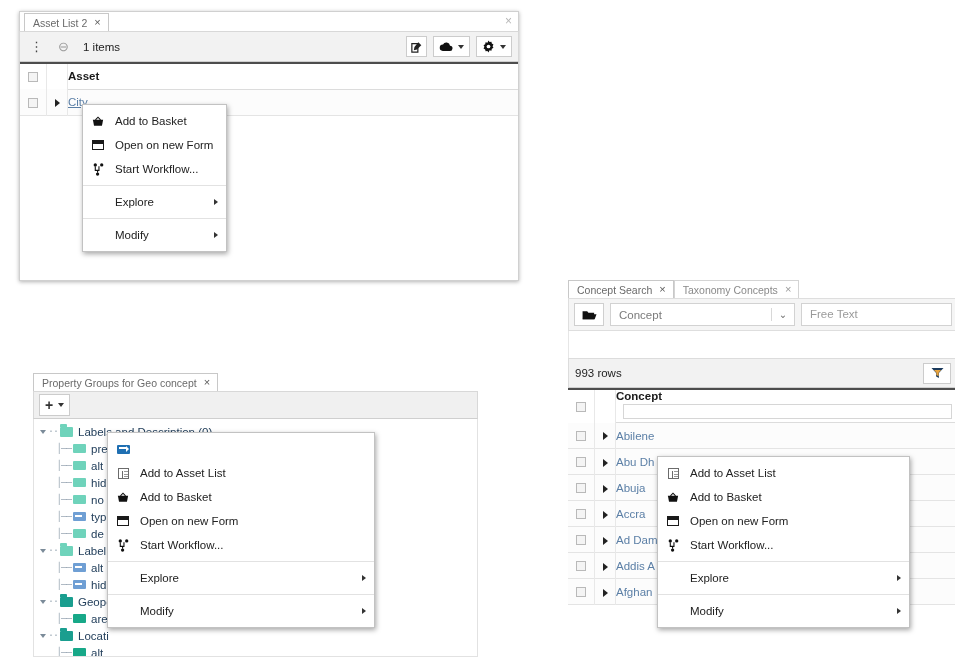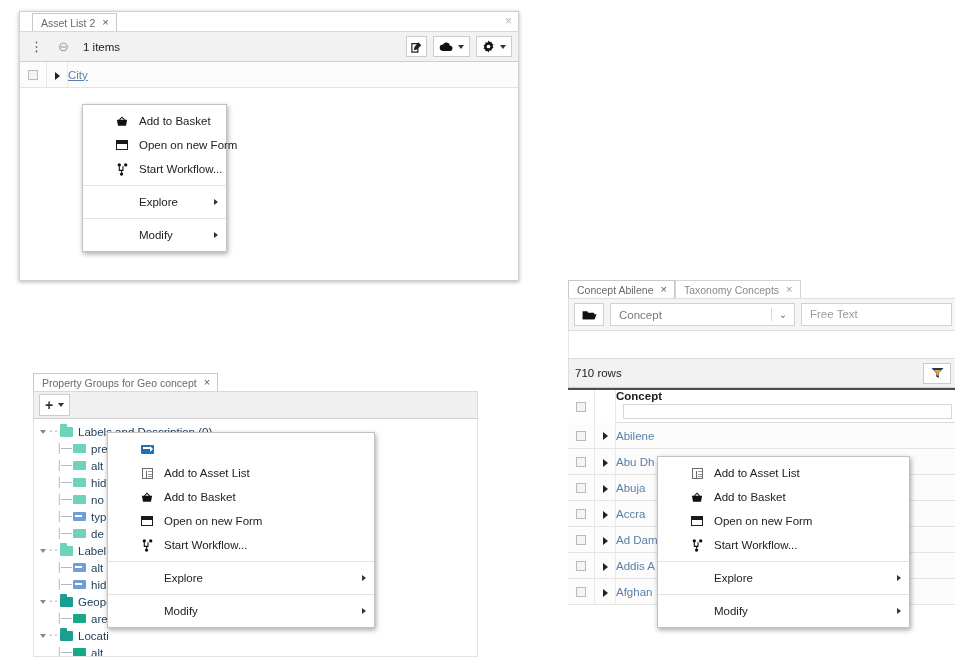--- a/index.html
+++ b/index.html
@@ -386,7 +386,7 @@
 
   <div class="panel panel-shadow" style="left:19px; top:11px; width:500px; height:270px; border:1px solid #d0d0d0;">
 
-    <div class="tabstrip" style="padding-left:12px;">
+    <div class="tabstrip" style="padding-left:4px;">
       <div class="tab">
         <span>Asset List 2</span>
         <span class="x">×</span>

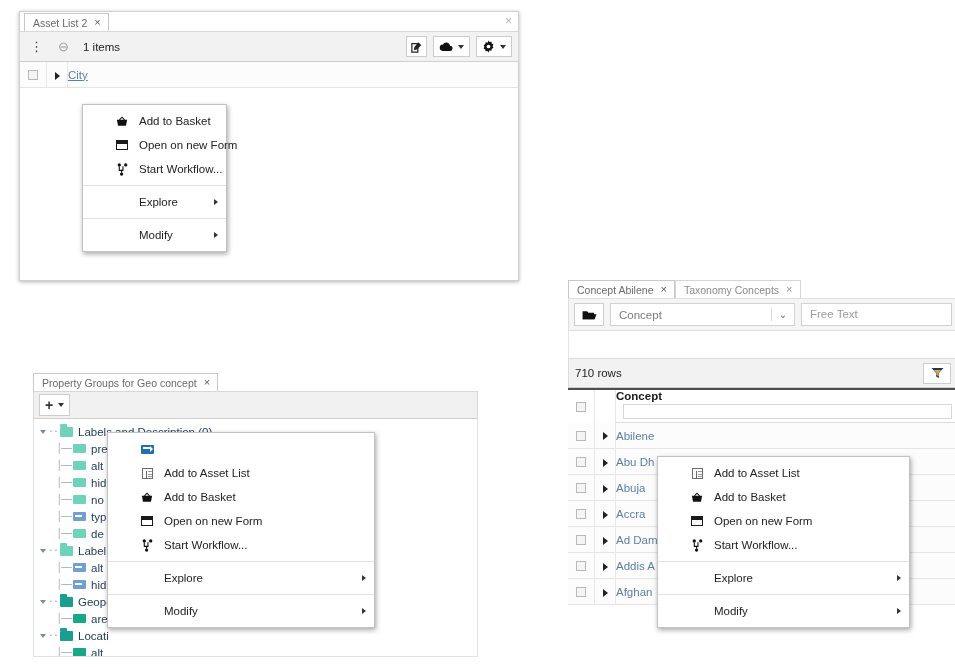--- a/index.html
+++ b/index.html
@@ -422,6 +422,13 @@
 
     <table class="tbl">
       <tbody>
+          <tr class="hdr-row">
+        <td class="cell-chk">
+          <span class="chk"></span>
+        </td>
+        <td class="cell-exp"></td>
+        <th class="hdr-cell">Asset</th>
+      </tr>
       <tr class="row">
         <td class="cell-chk">
           <span class="chk"></span>

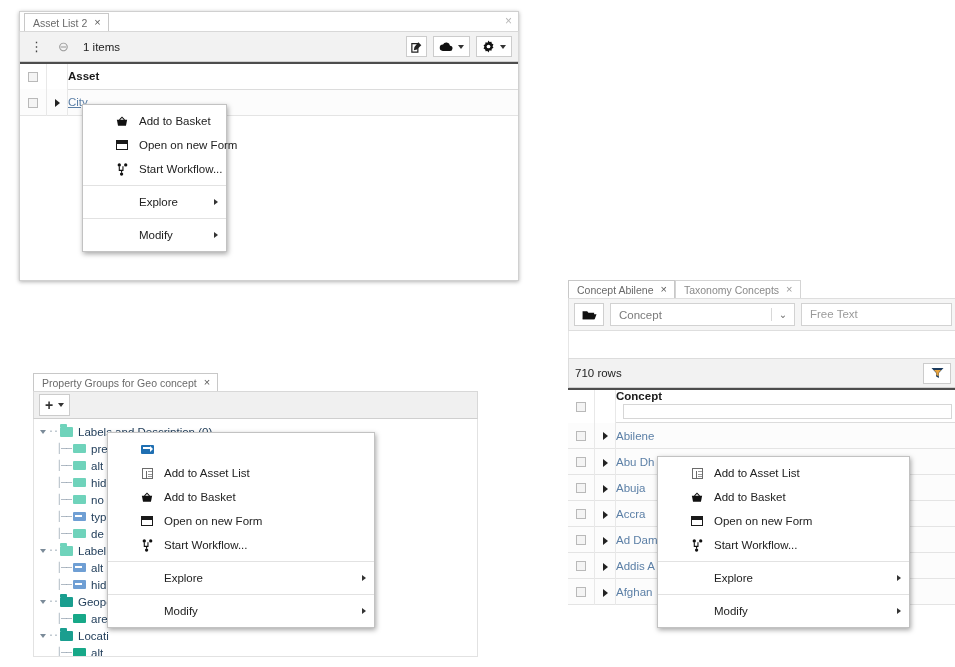--- a/index.html
+++ b/index.html
@@ -175,7 +175,6 @@
     color: #222222;
     white-space: nowrap;
     position: relative;
-    margin-left: 24px;
   }
   .ctx-item.highlight {
     background: #e8f1fb;

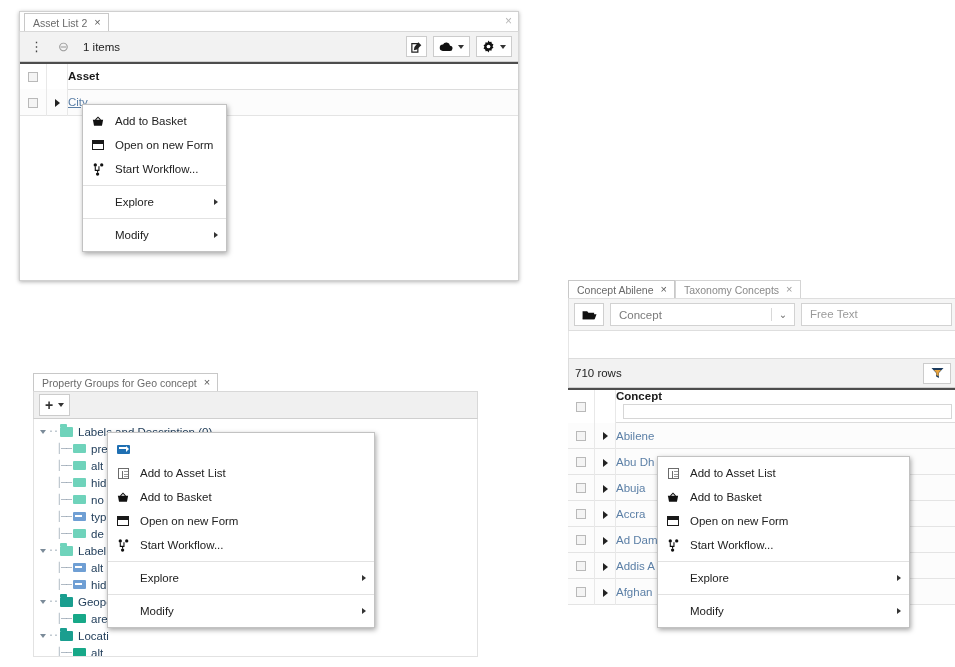--- a/index.html
+++ b/index.html
@@ -635,7 +635,7 @@
 
     <div class="tabstrip">
       <div class="tab">
-        <span>Concept Abilene</span>
+        <span>Concept Search</span>
         <span class="x">×</span>
       </div>
       <div class="tab inactive">

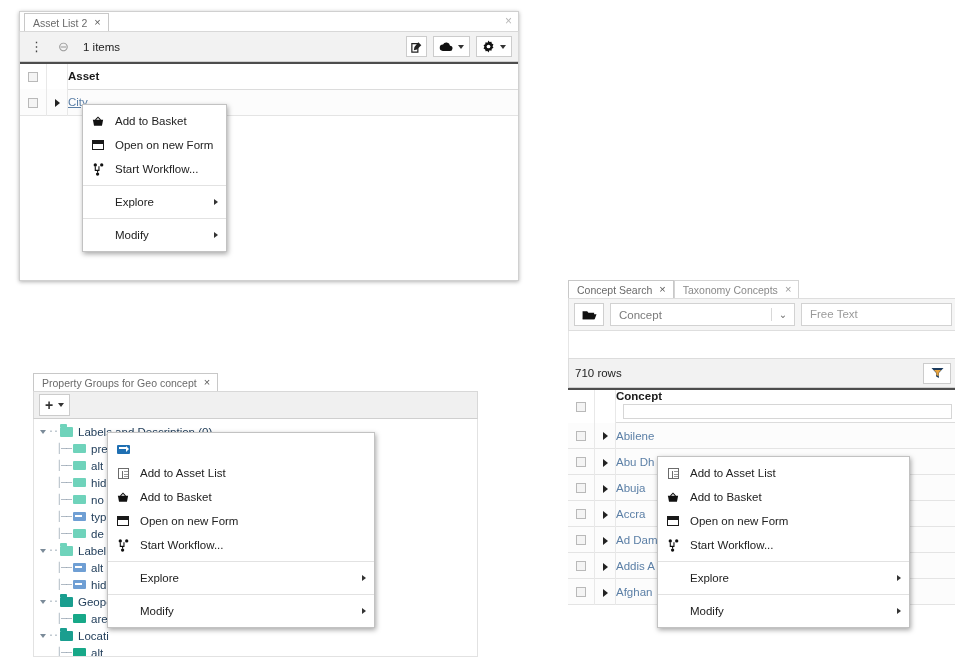--- a/index.html
+++ b/index.html
@@ -662,7 +662,7 @@
     <div class="gap-band" style="border-left:1px solid #e6e6e6;border-right:1px solid #e6e6e6;"></div>
 
     <div class="rows-bar">
-      <span>710 rows</span>
+      <span>993 rows</span>
       <div class="filter-btn">
         <svg width="13" height="12" viewBox="0 0 14 13">
           <path d="M0.5 1h13l-5 5.5V12l-3-1.6V6.5z" fill="#1b3a5c"></path>

